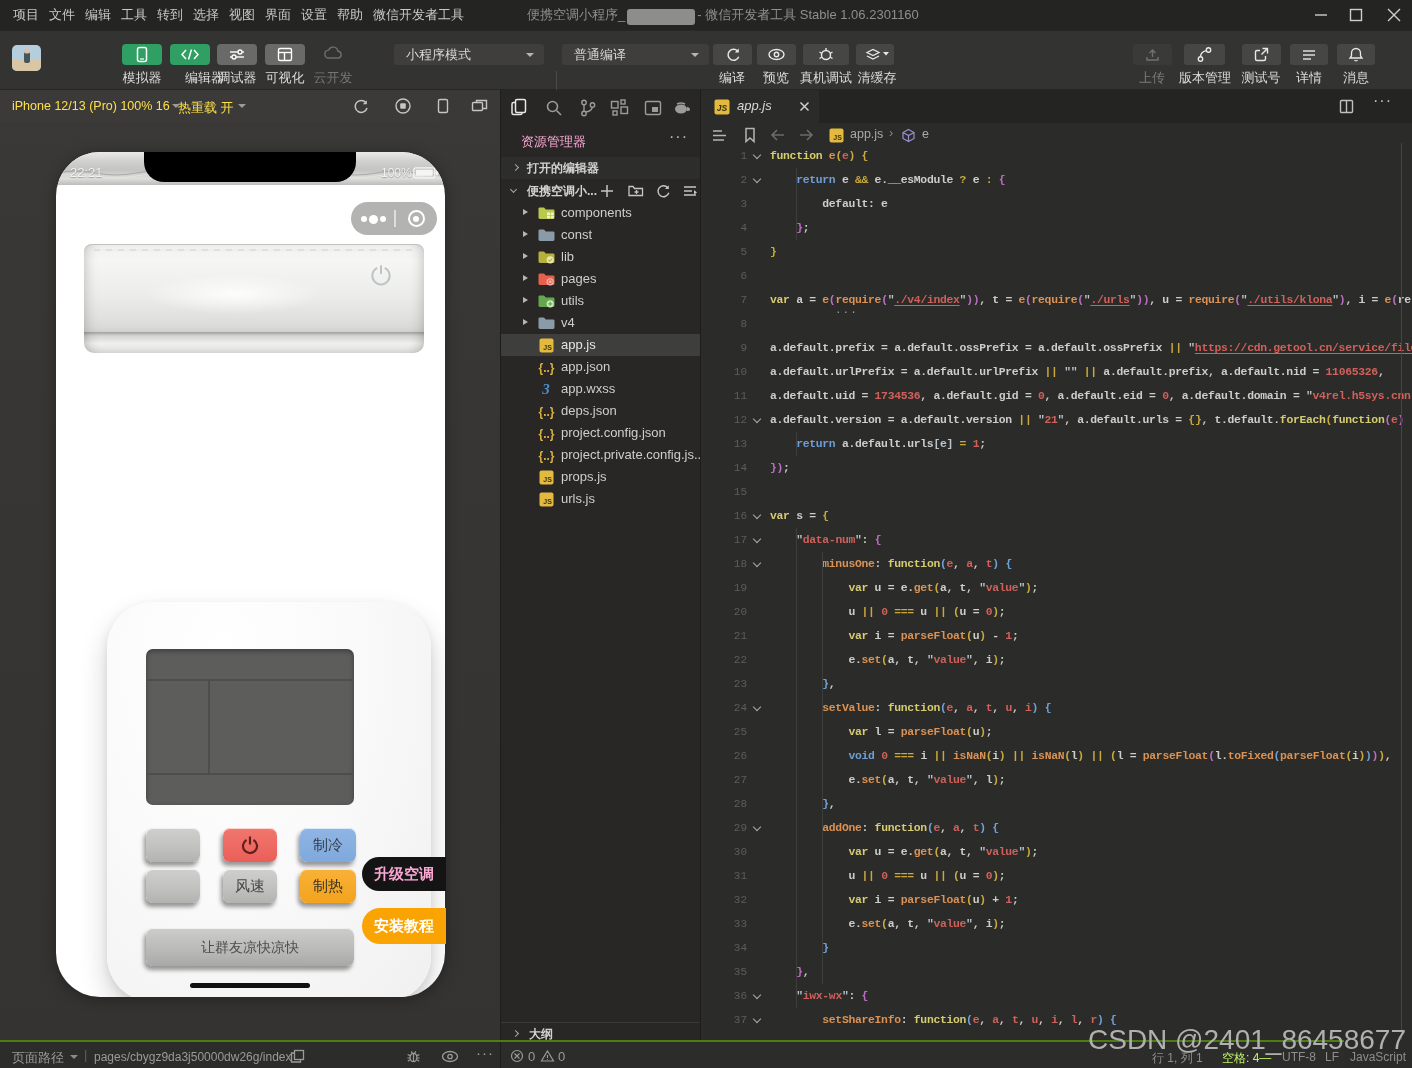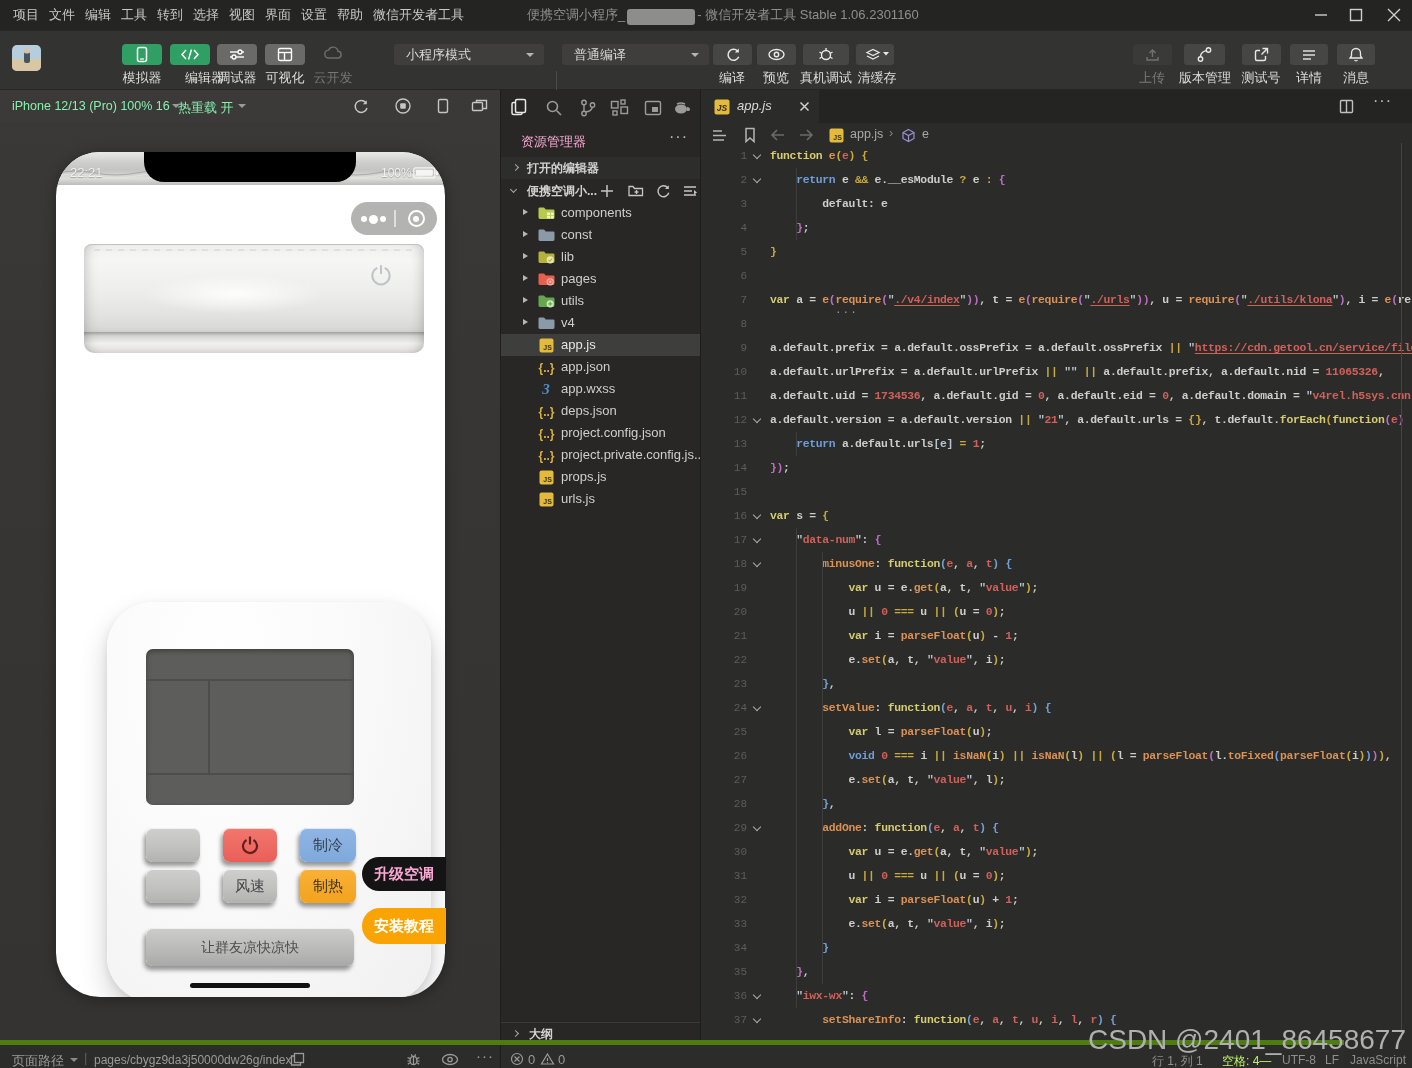--- a/index.html
+++ b/index.html
@@ -26,7 +26,7 @@
 
   
   #simpanel { position:absolute; left:0; top:90px; width:500px; height:950px; background:linear-gradient(180deg,#3a3938 0%,#373635 30%,#343332 100%); }
-  #simbar { position:absolute; left:0; top:0; width:439px; height:32px; background:#3b3a39; color:#86efac; font-size:13px; }
+  #simbar { position:absolute; left:0; top:0; width:439px; height:32px; background:#3b3a39; color:#fde047; font-size:13px; }
   #phone { position:absolute; left:56px; top:62px; width:389px; height:845px; background:#ffffff; border-radius:44px; overflow:hidden; box-shadow:0 2px 14px rgba(0,0,0,0.35); }
 
   .rbtn { position:absolute; width:54px; height:34px; border-radius:7px; text-align:center; line-height:34px; font-size:15px; color:#45454a;

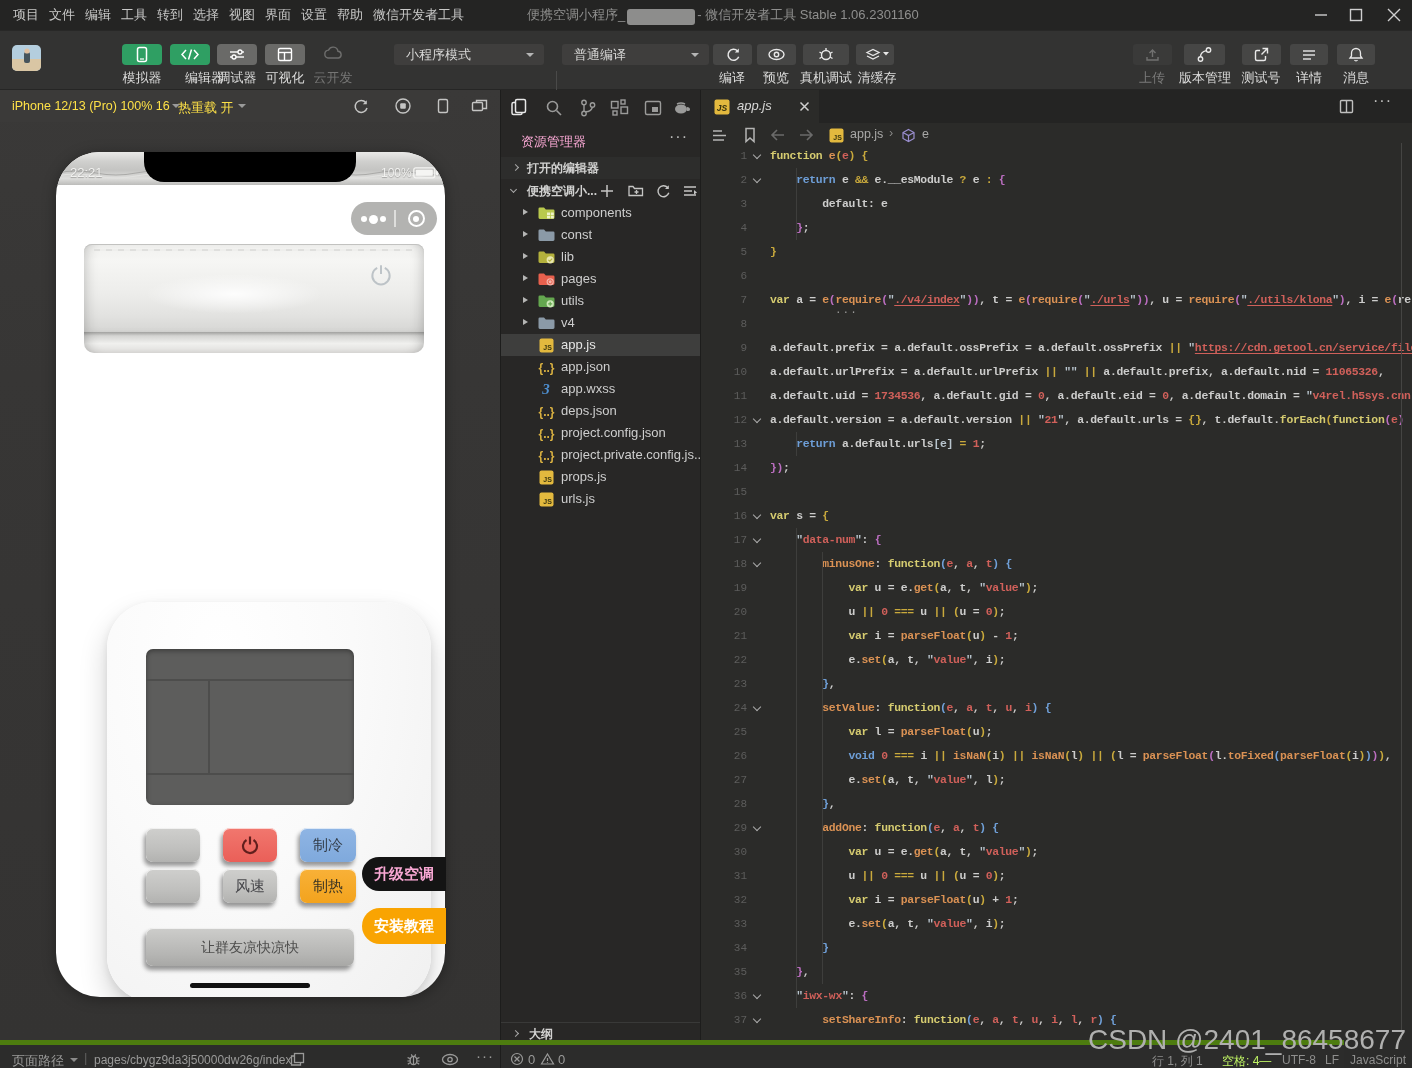--- a/index.html
+++ b/index.html
@@ -63,7 +63,7 @@
   .fold { position:absolute; width:6px; height:6px; border-right:1.7px solid #ababab; border-bottom:1.7px solid #ababab; transform:rotate(45deg); }
 
   
-  #statusbar { position:absolute; left:0; top:1040px; width:1344px; height:28px; background:#2c2c2b; border-top:5px solid #4d7c0f; color:#9a9a99; font-size:13px; }
+  #statusbar { position:absolute; left:0; top:1040px; width:1344px; height:28px; background:#2c2c2b; border-top:2px solid #4d7c0f; color:#9a9a99; font-size:13px; }
 
   #watermark { position:absolute; left:1088px; top:1024px; color:#b0b0af; font-size:28px; white-space:nowrap; }
 </style>

